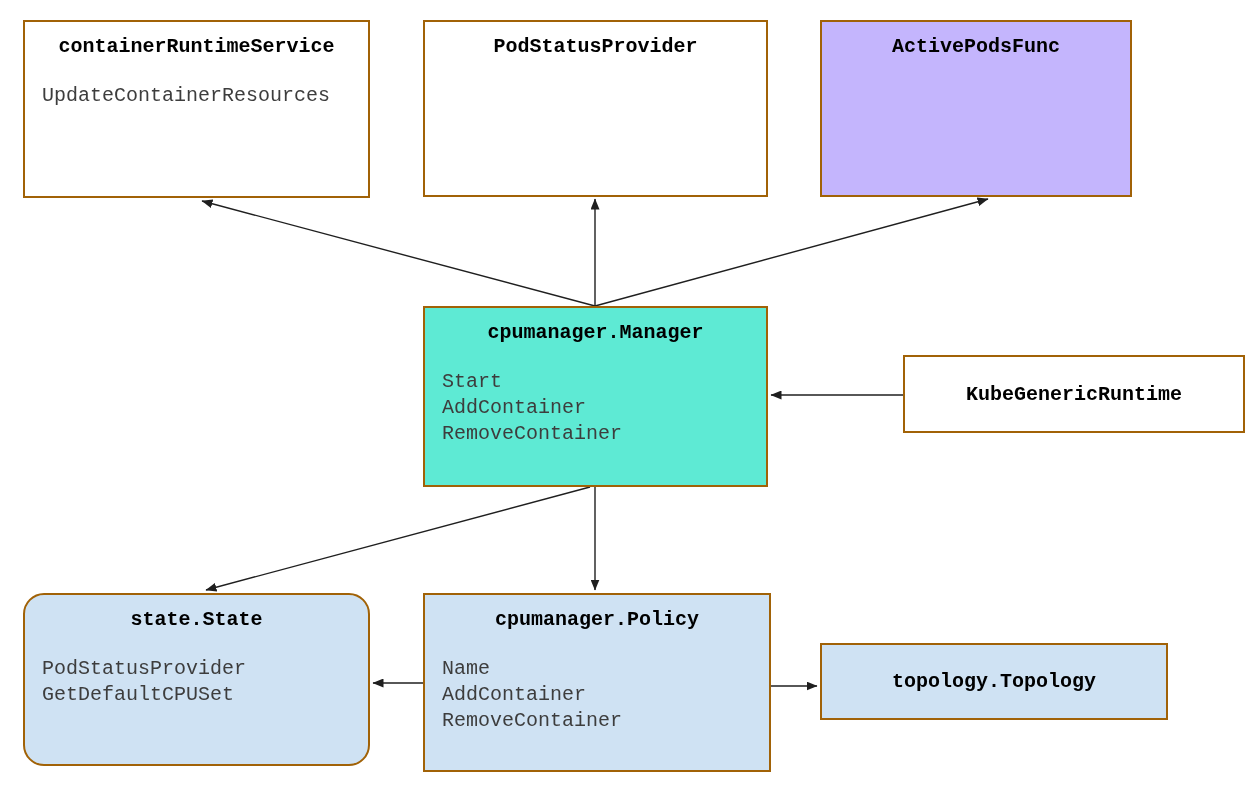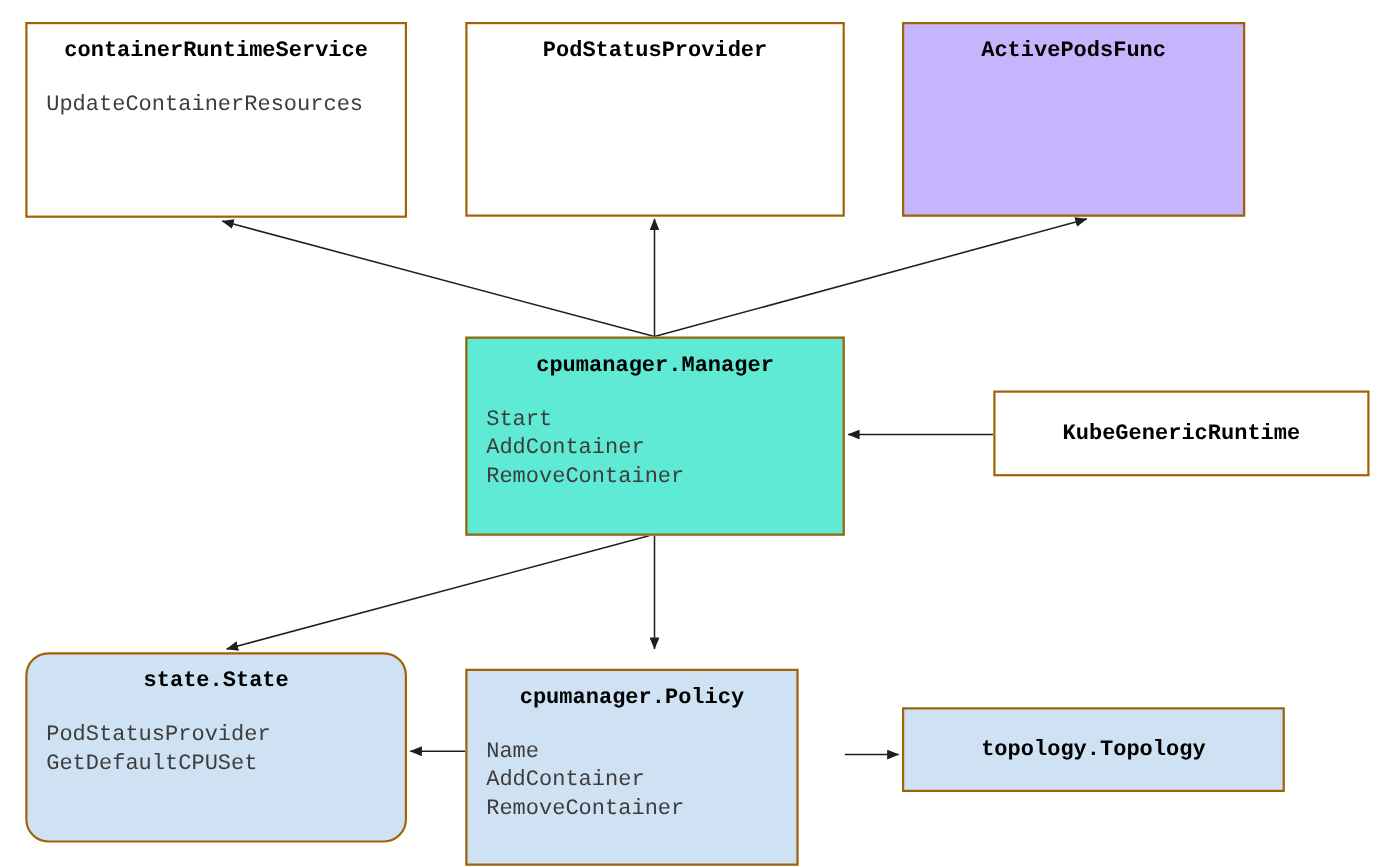--- a/index.html
+++ b/index.html
@@ -95,7 +95,7 @@
     </div>
   </div>
 
-  <div class="box" style="left: 423px; top: 593px; width: 303px; height: 179px; background: rgb(207, 226, 243); margin-top: 15px;">
+  <div class="box" style="left: 423px; top: 593px; width: 348px; height: 179px; background: rgb(207, 226, 243);">
     <div class="title">cpumanager.Policy</div>
     <div class="methods">
       <div>Name</div>

